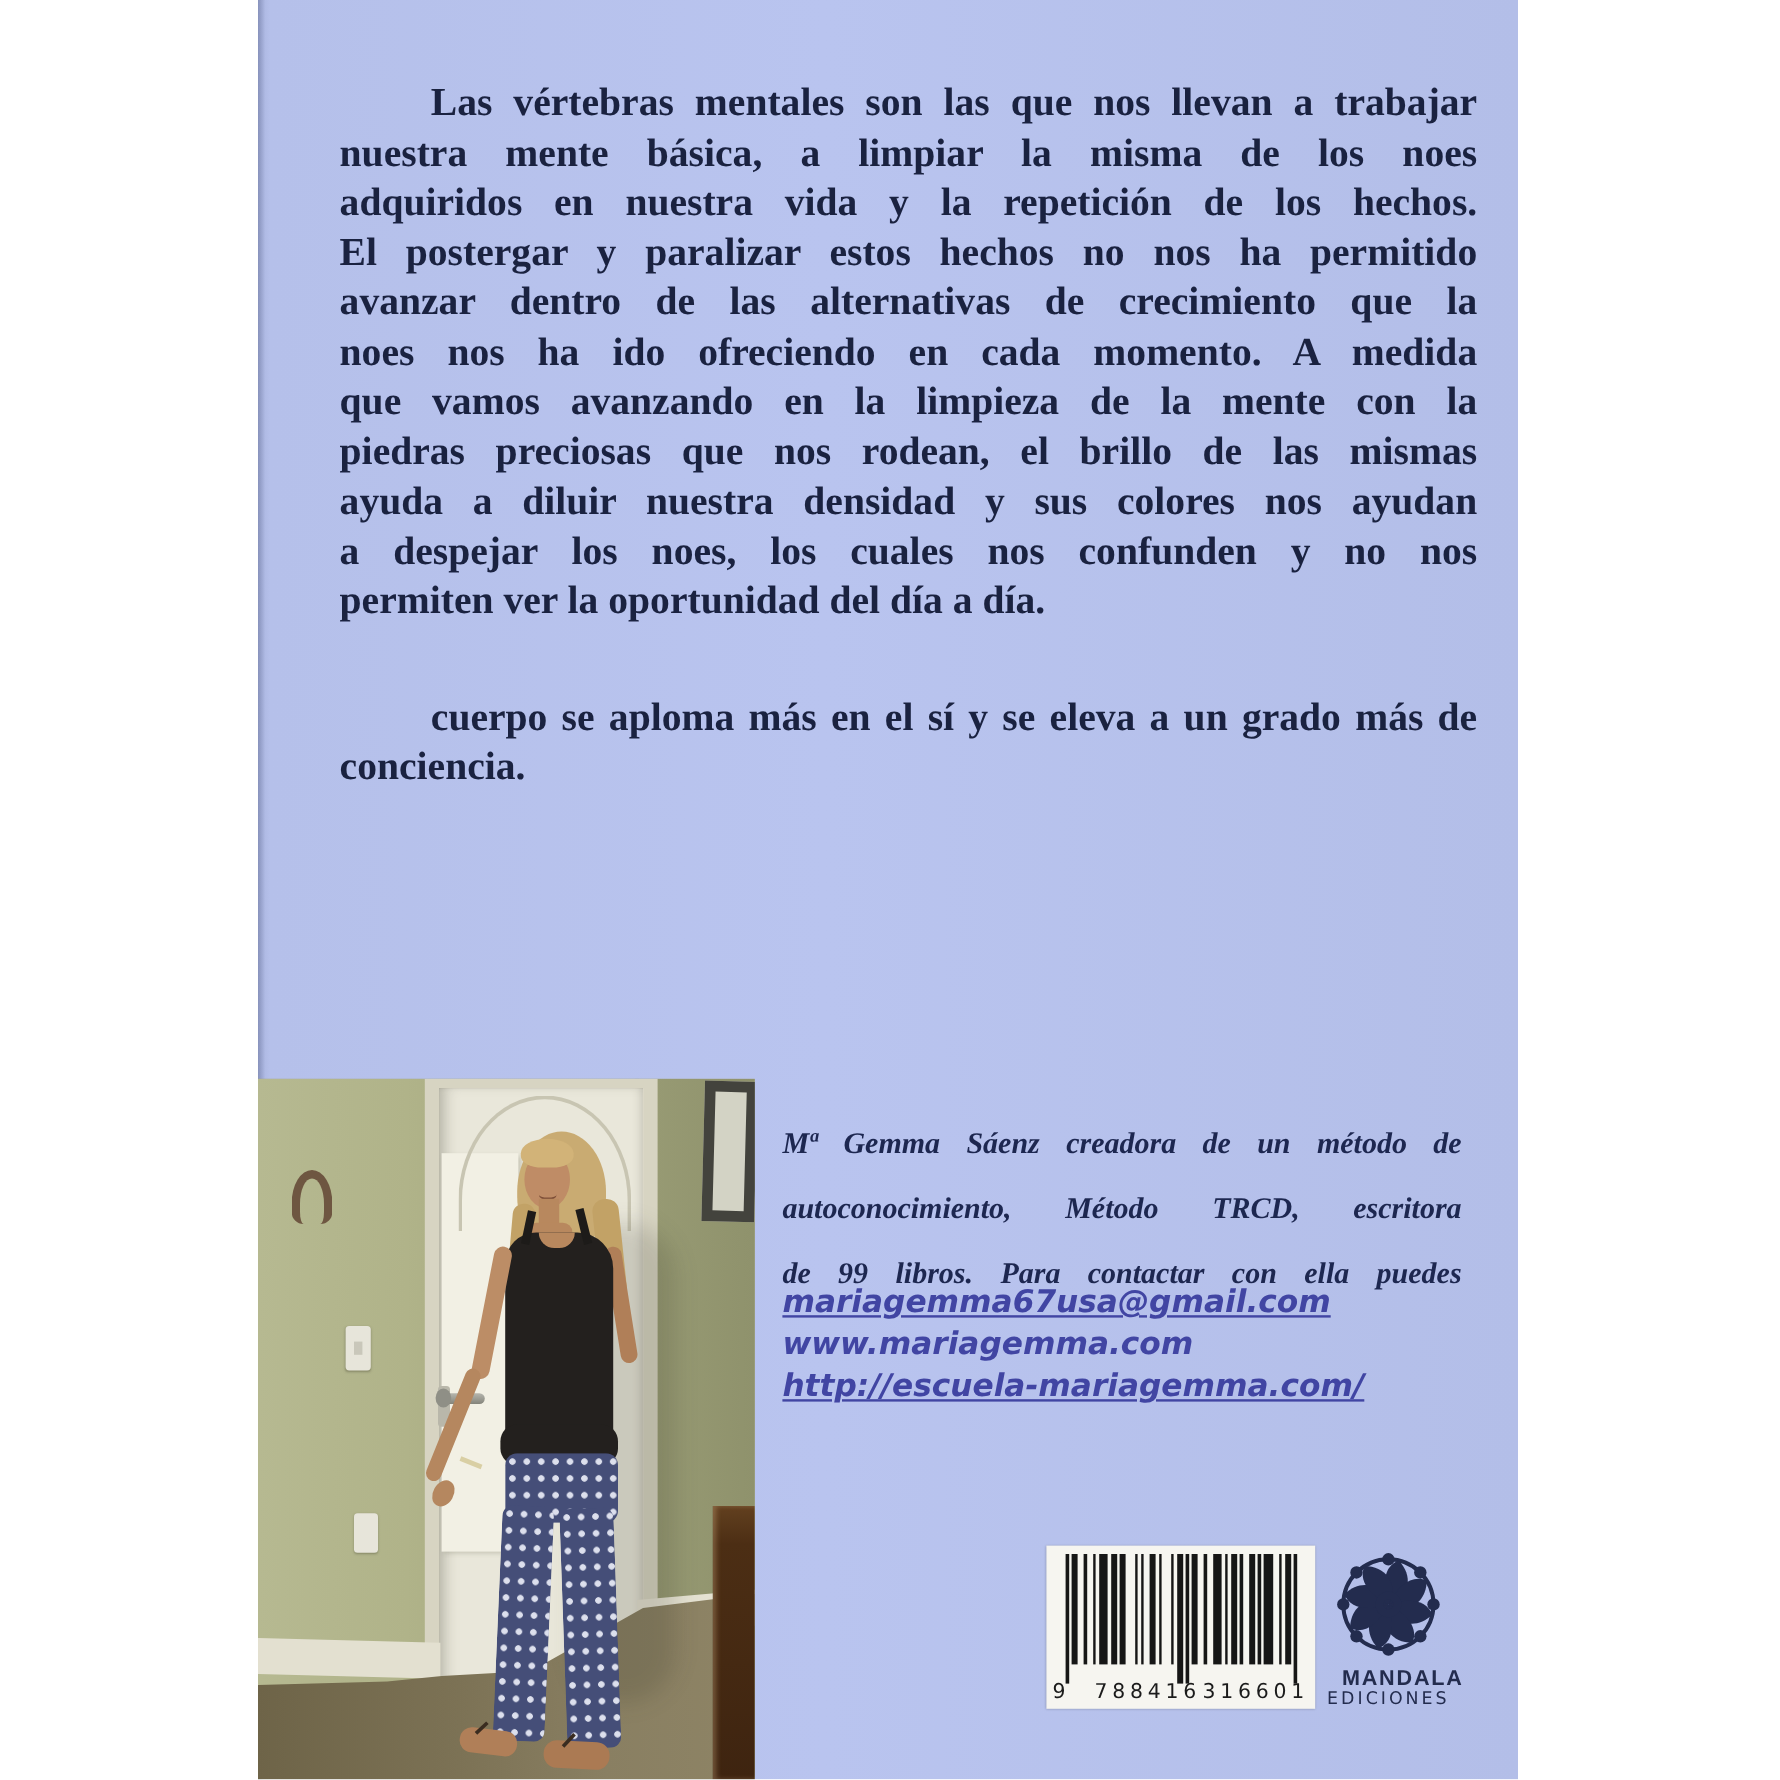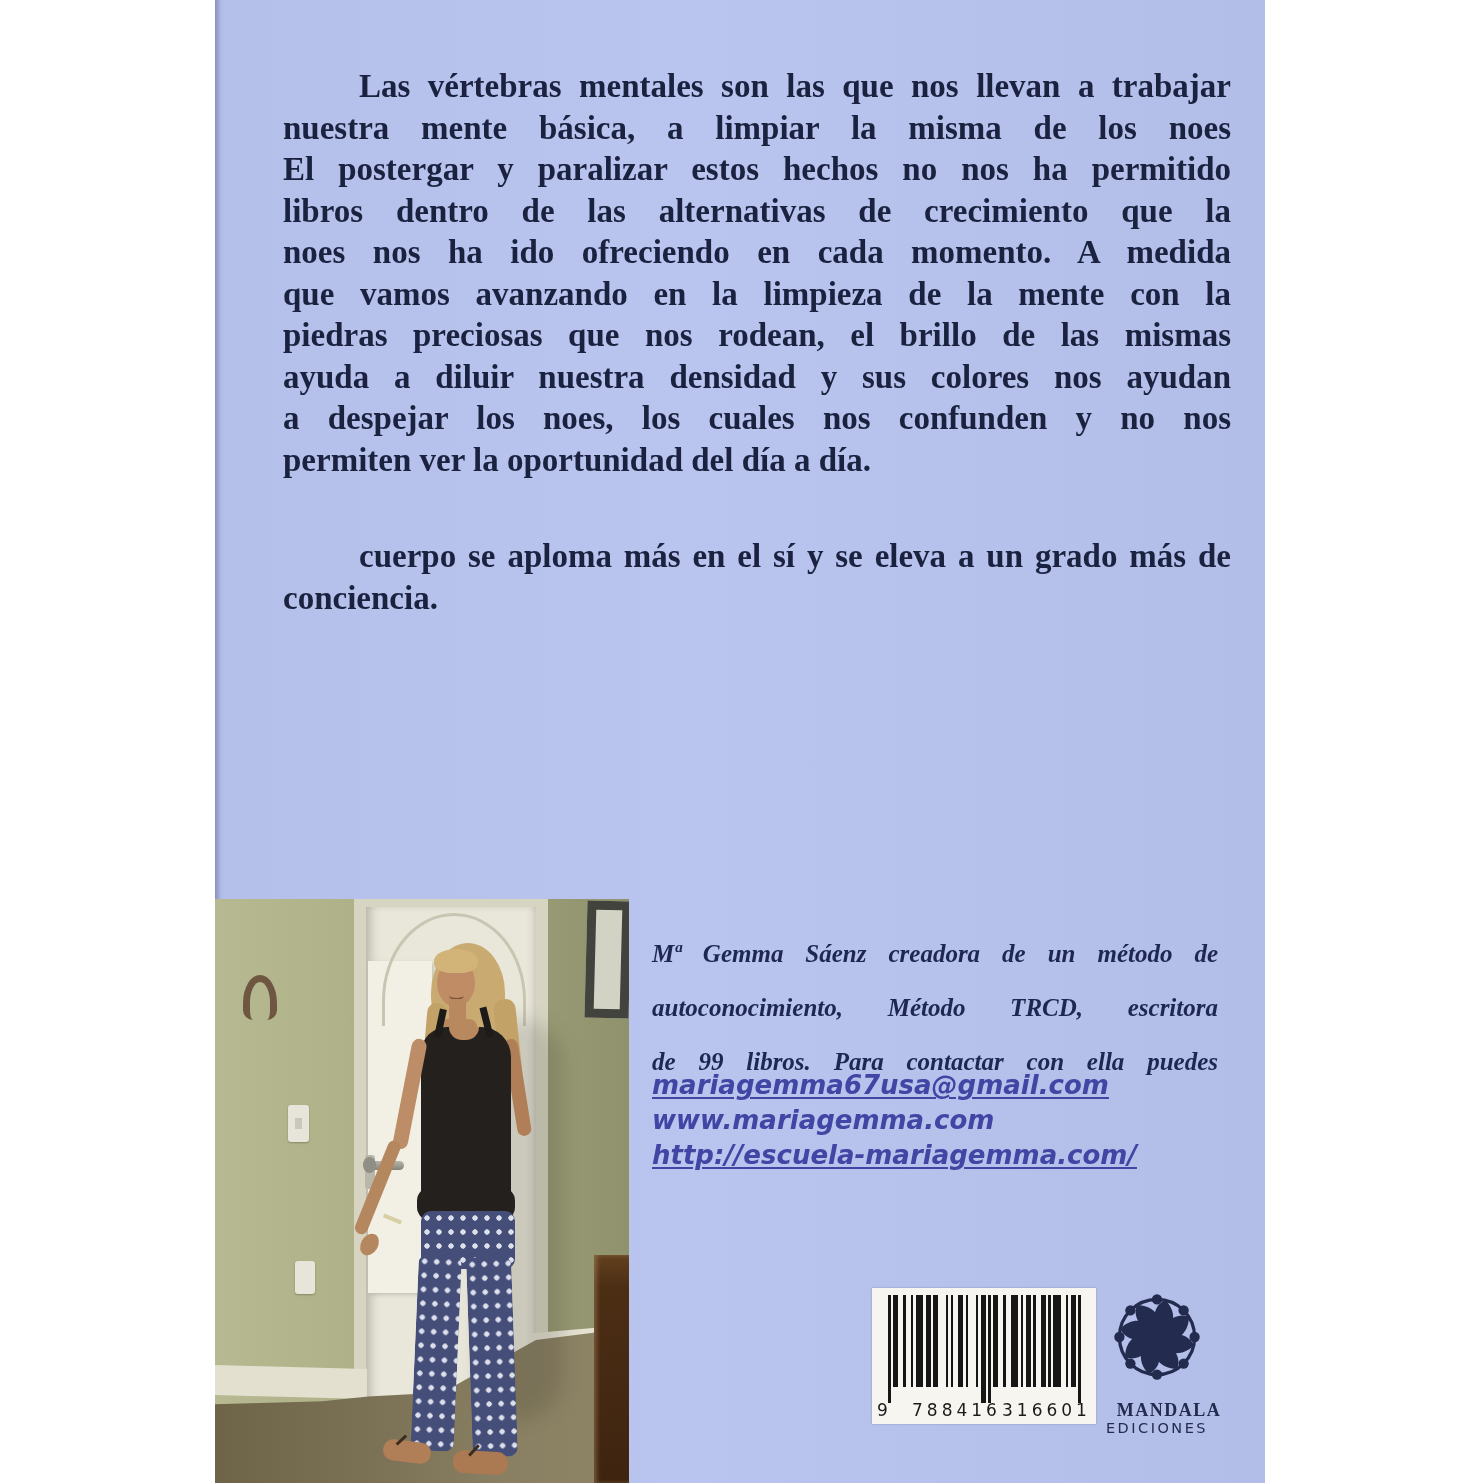--- a/index.html
+++ b/index.html
@@ -128,6 +128,7 @@
       <div class="para">
           <div class="line">Las vértebras mentales son las que nos llevan a trabajar</div>
           <div class="line">nuestra mente básica, a limpiar la misma de los noes</div>
+          <div class="line">adquiridos en nuestra vida y la repetición de los hechos.</div>
           <div class="line">El postergar y paralizar estos hechos no nos ha permitido</div>
           <div class="line">libros dentro de las alternativas de crecimiento que la</div>
           <div class="line">noes nos ha ido ofreciendo en cada momento. A medida</div>

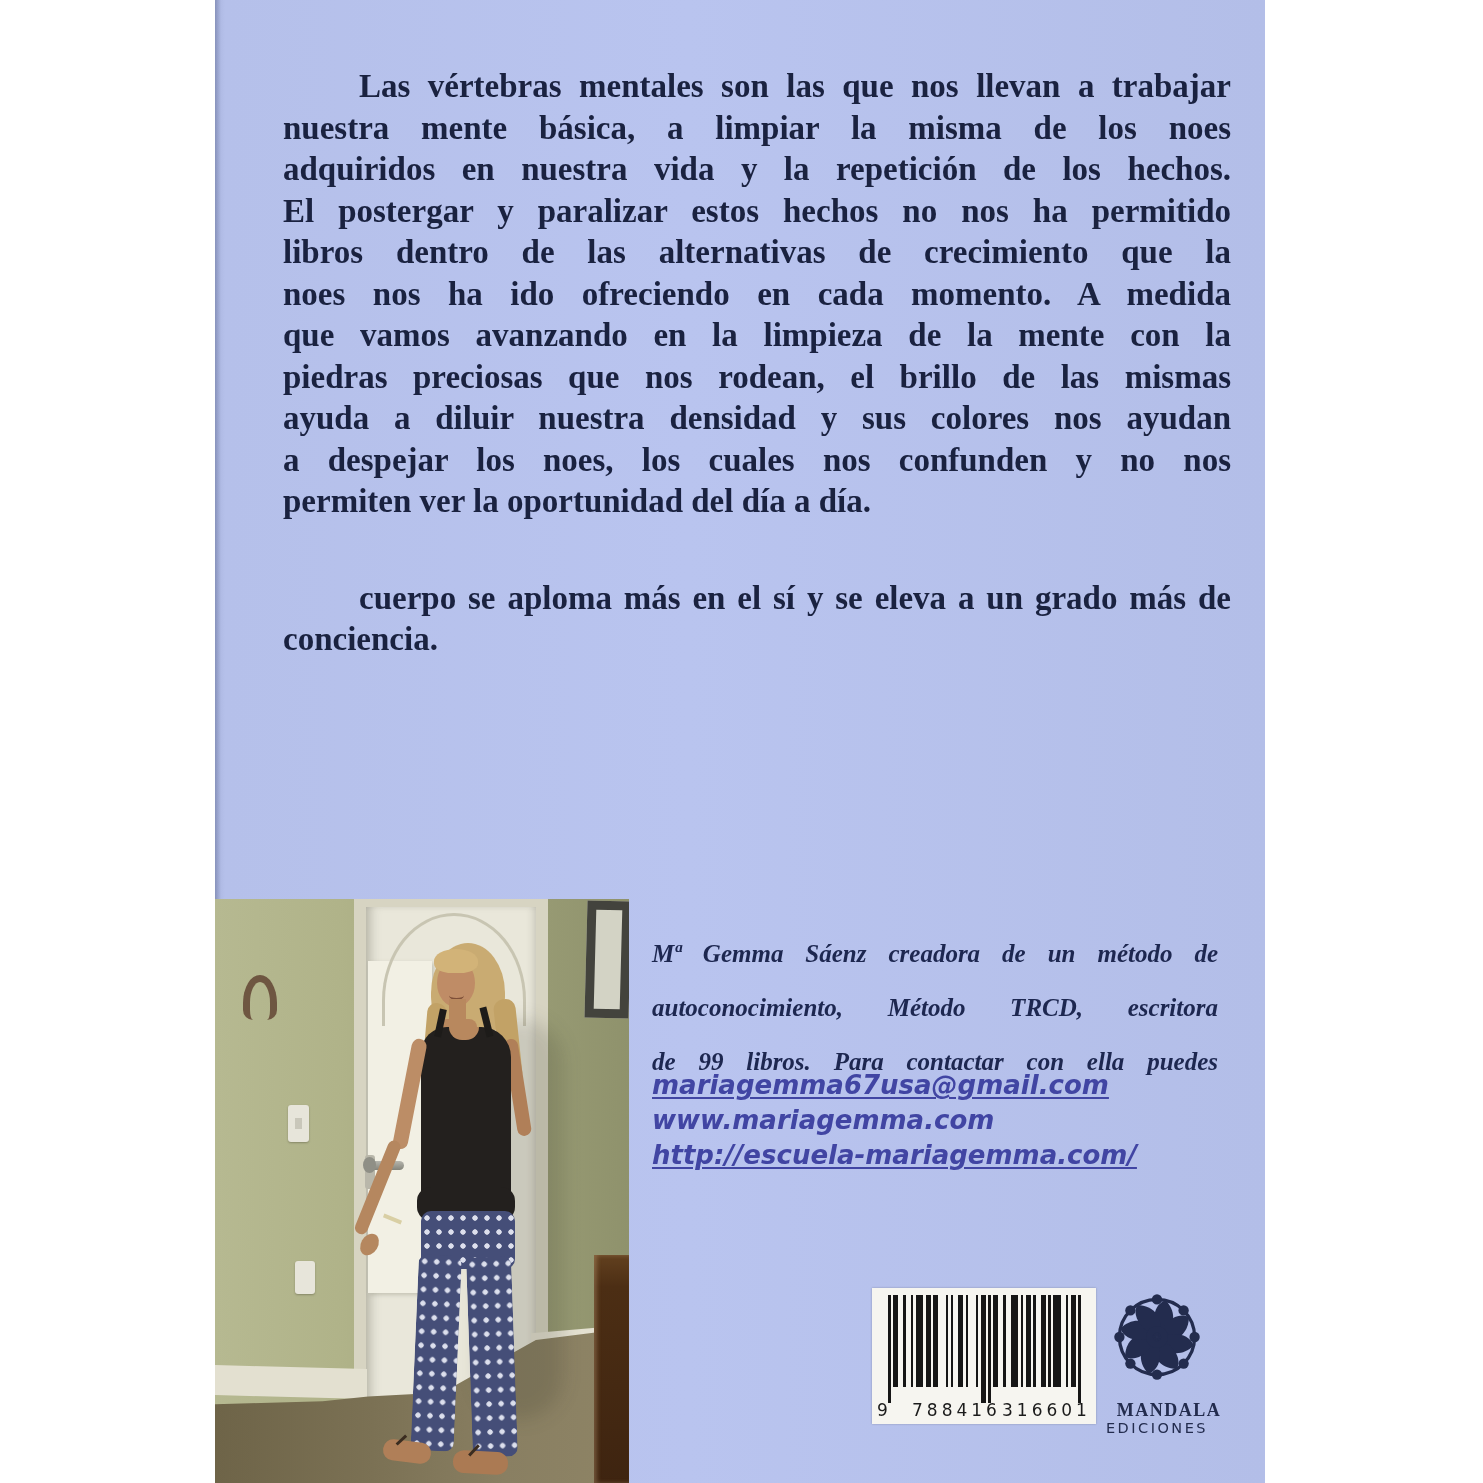--- a/index.html
+++ b/index.html
@@ -130,7 +130,7 @@
           <div class="line">nuestra mente básica, a limpiar la misma de los noes</div>
           <div class="line">adquiridos en nuestra vida y la repetición de los hechos.</div>
           <div class="line">El postergar y paralizar estos hechos no nos ha permitido</div>
-          <div class="line">libros dentro de las alternativas de crecimiento que la</div>
+          <div class="line">avanzar dentro de las alternativas de crecimiento que la</div>
           <div class="line">noes nos ha ido ofreciendo en cada momento. A medida</div>
           <div class="line">que vamos avanzando en la limpieza de la mente con la</div>
           <div class="line">piedras preciosas que nos rodean, el brillo de las mismas</div>

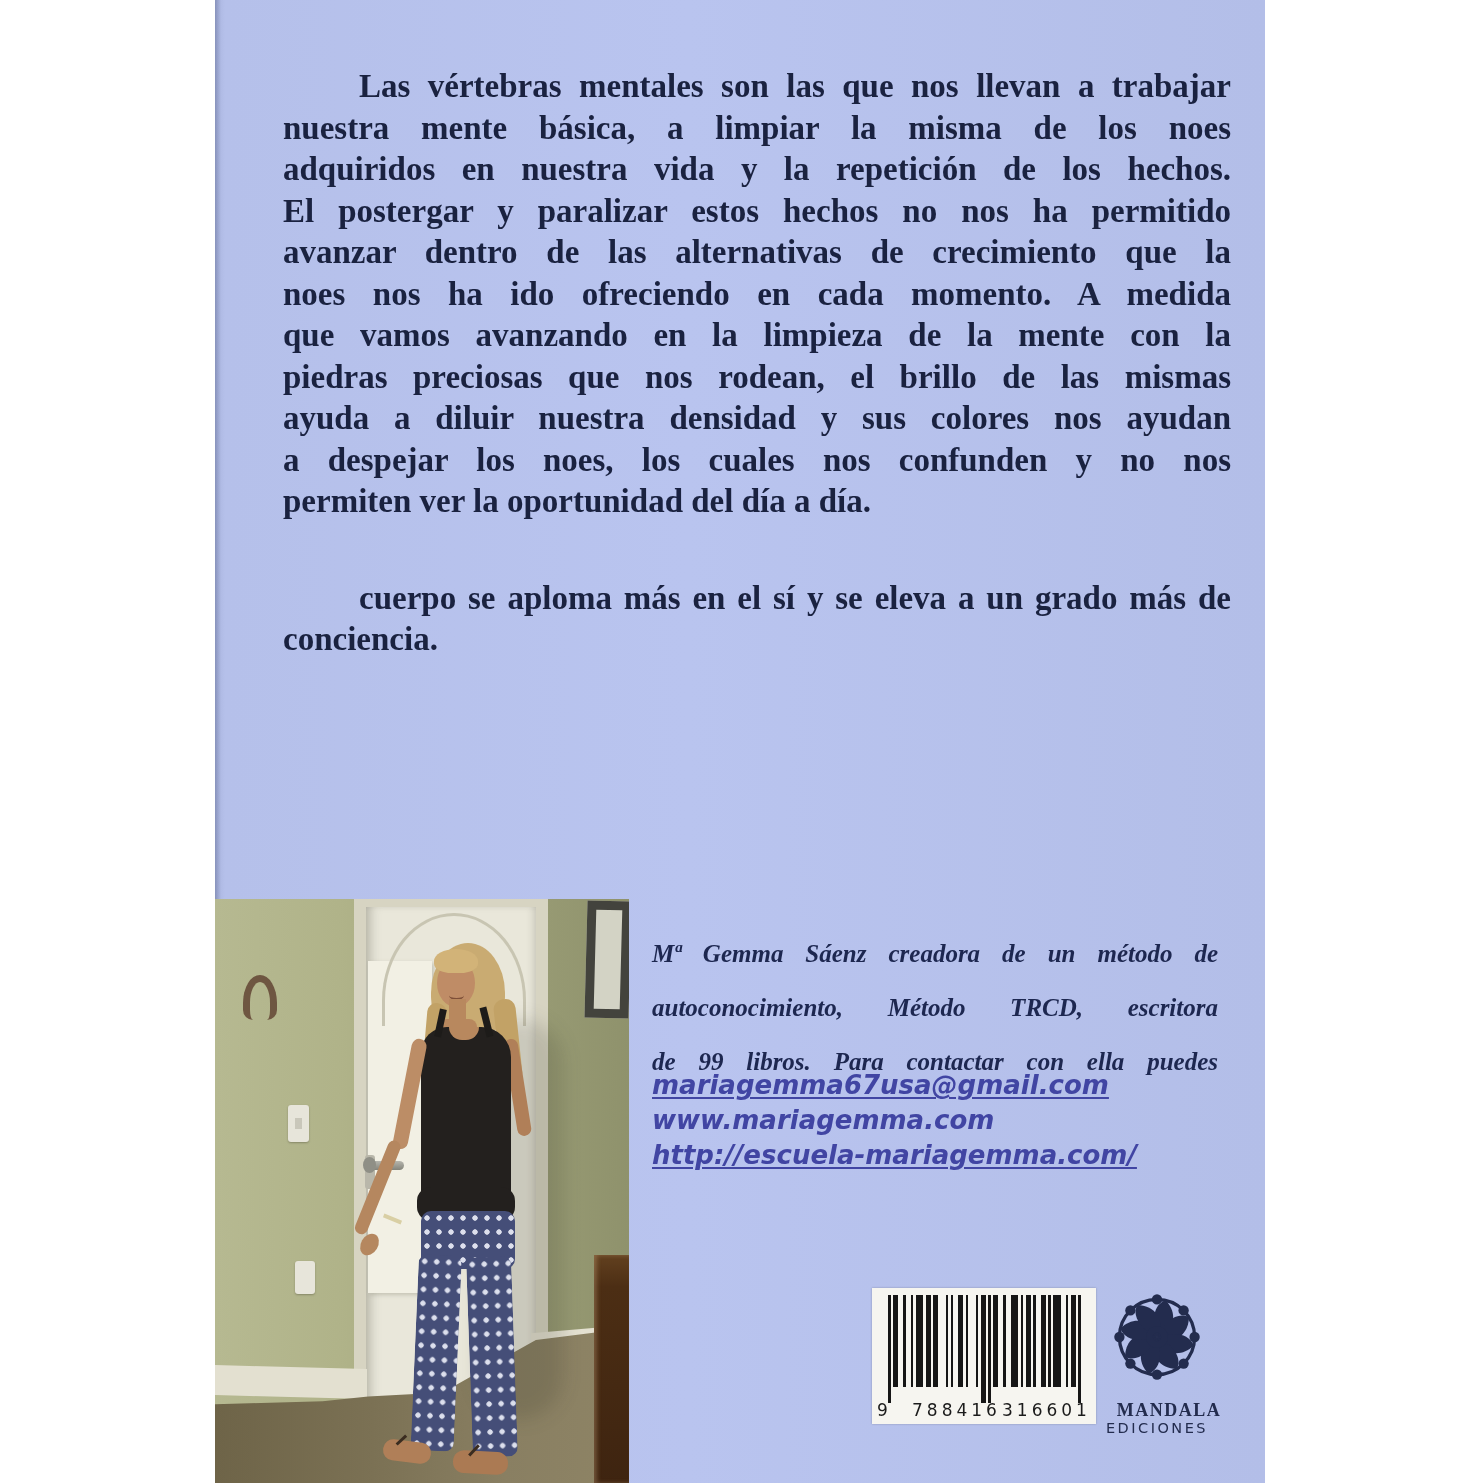--- a/index.html
+++ b/index.html
@@ -44,8 +44,8 @@
   
   .publisher{position:absolute;left:867px;top:1290px;width:150px;text-align:center;color:#232c4e;}
   .publisher svg{display:block;margin:0 auto;}
-  .pub-name{font-family:Liberation Serif, serif;font-weight:bold;font-size:18px;
-            letter-spacing:1.5px;line-height:20px;margin-top:16px;padding-left:24px;}
+  .pub-name{font-family:Liberation Sans, sans-serif;font-weight:bold;font-size:18px;
+            letter-spacing:1.5px;line-height:20px;margin-top:4px;padding-left:24px;}
   .pub-sub{font-family:"DejaVu Sans", sans-serif;font-size:14.5px;letter-spacing:2.5px;line-height:17px;}
   
   .photo{position:absolute;left:0;top:899px;width:414px;height:584px;overflow:hidden;background:#a9ac84;}

